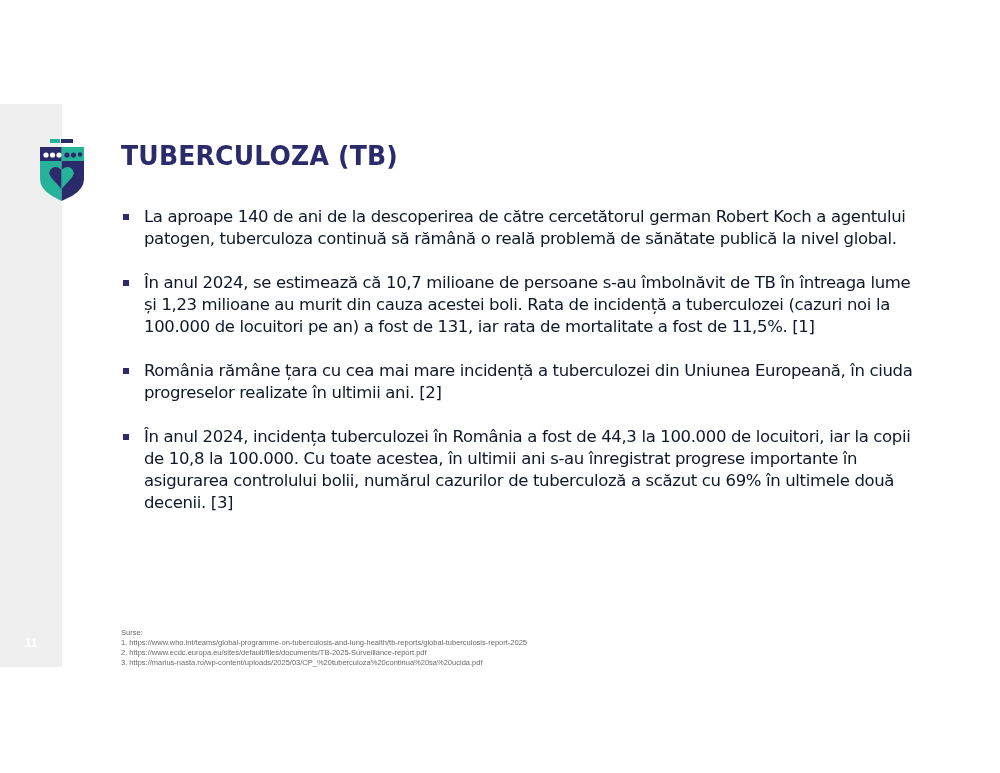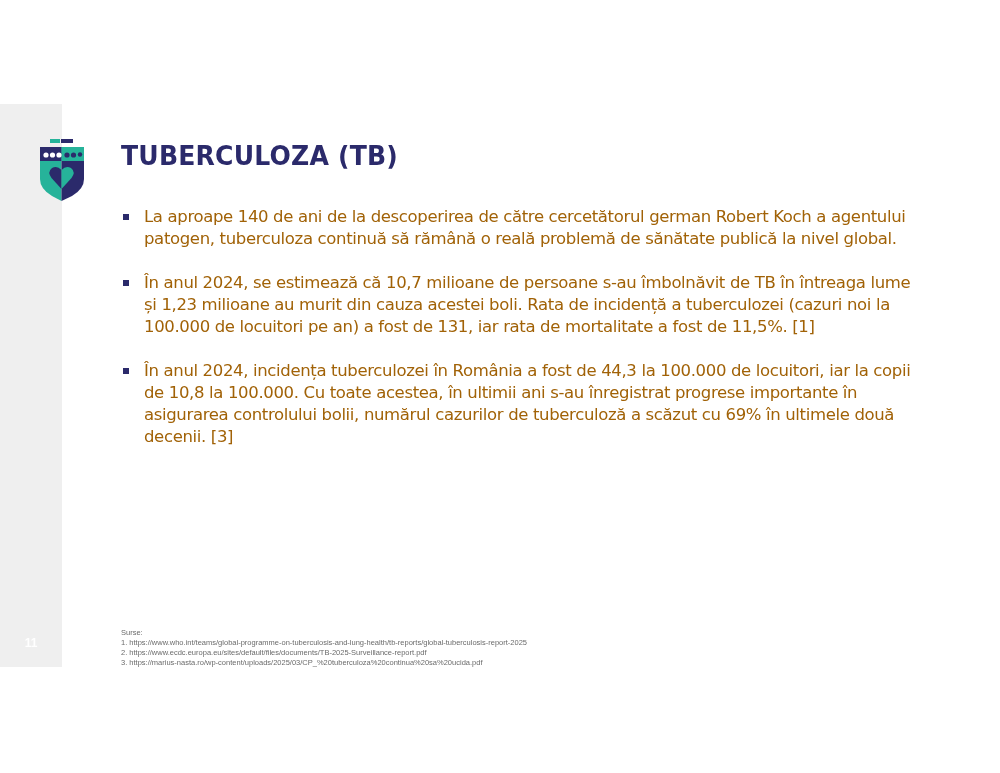--- a/index.html
+++ b/index.html
@@ -25,7 +25,7 @@
       position: absolute; left: 122px; top: 206px; width: 800px; margin: 0; padding: 0; list-style: none;
     }
     .bullets li {
-      position: relative; padding-left: 22px; color: #a16207;
+      position: relative; padding-left: 22px; color: #0f172a;
       font-size: 16.5px; line-height: 22px; margin-bottom: 22px;
       font-family: "DejaVu Sans", sans-serif; letter-spacing: -0.35px;
     }

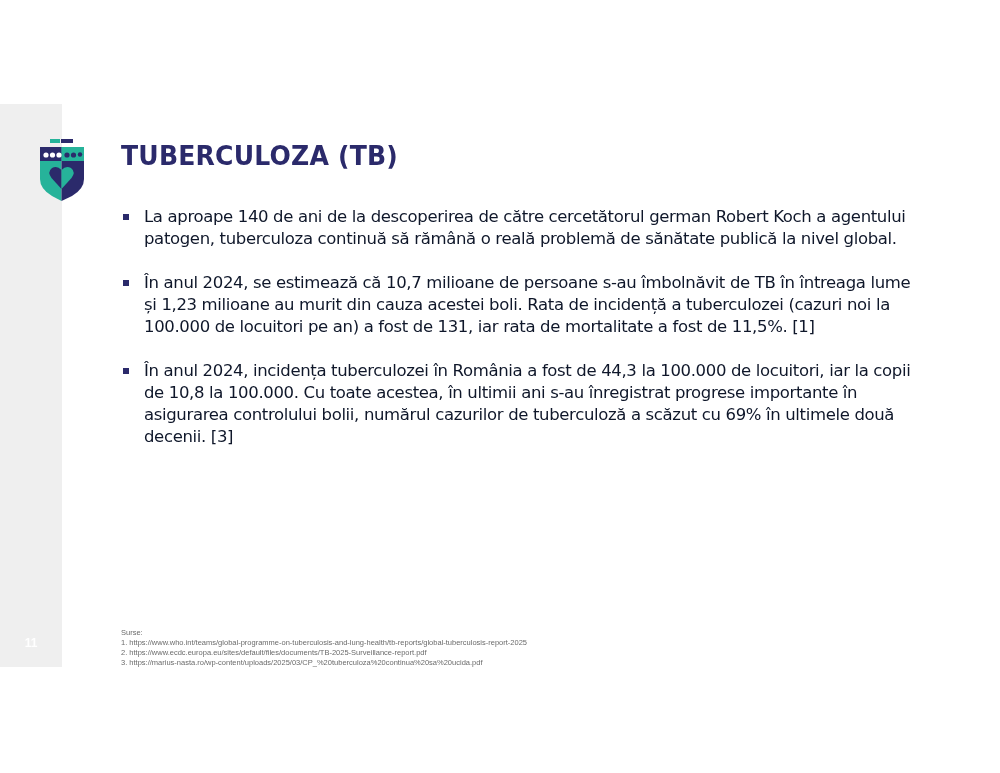--- a/index.html
+++ b/index.html
@@ -80,6 +80,10 @@
   </li>
   <li>
     <span class="sq"></span>
+    <span>România rămâne țara cu cea mai mare incidență a tuberculozei din Uniunea Europeană, în ciuda progreselor realizate în ultimii ani. [2]</span>
+  </li>
+  <li>
+    <span class="sq"></span>
     <span>În anul 2024, incidența tuberculozei în România a fost de 44,3 la 100.000 de locuitori, iar la copii de 10,8 la 100.000. Cu toate acestea, în ultimii ani s-au înregistrat progrese importante în asigurarea controlului bolii, numărul cazurilor de tuberculoză a scăzut cu 69% în ultimele două decenii. [3]</span>
   </li>
 </ul>

